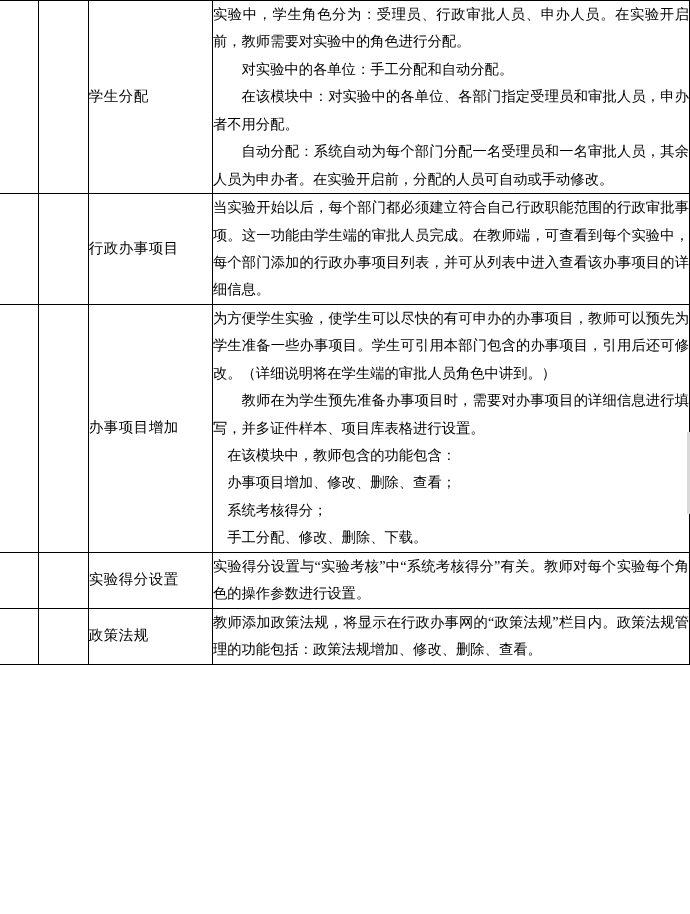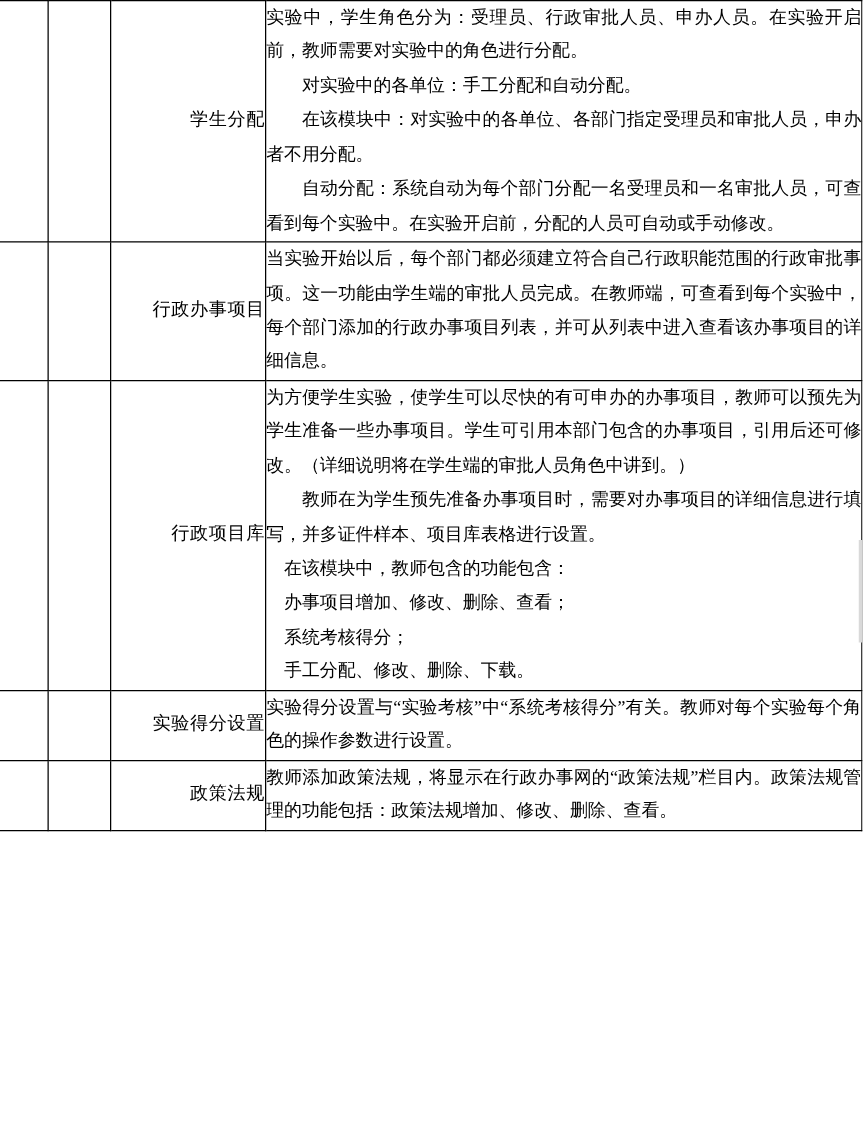--- a/index.html
+++ b/index.html
@@ -44,7 +44,7 @@
     border-left: none;
   }
   .name-cell {
-    text-align: right;
+    text-align: left;
     font-size: 14.5px;
     line-height: 1.5;
     letter-spacing: 0.5px;

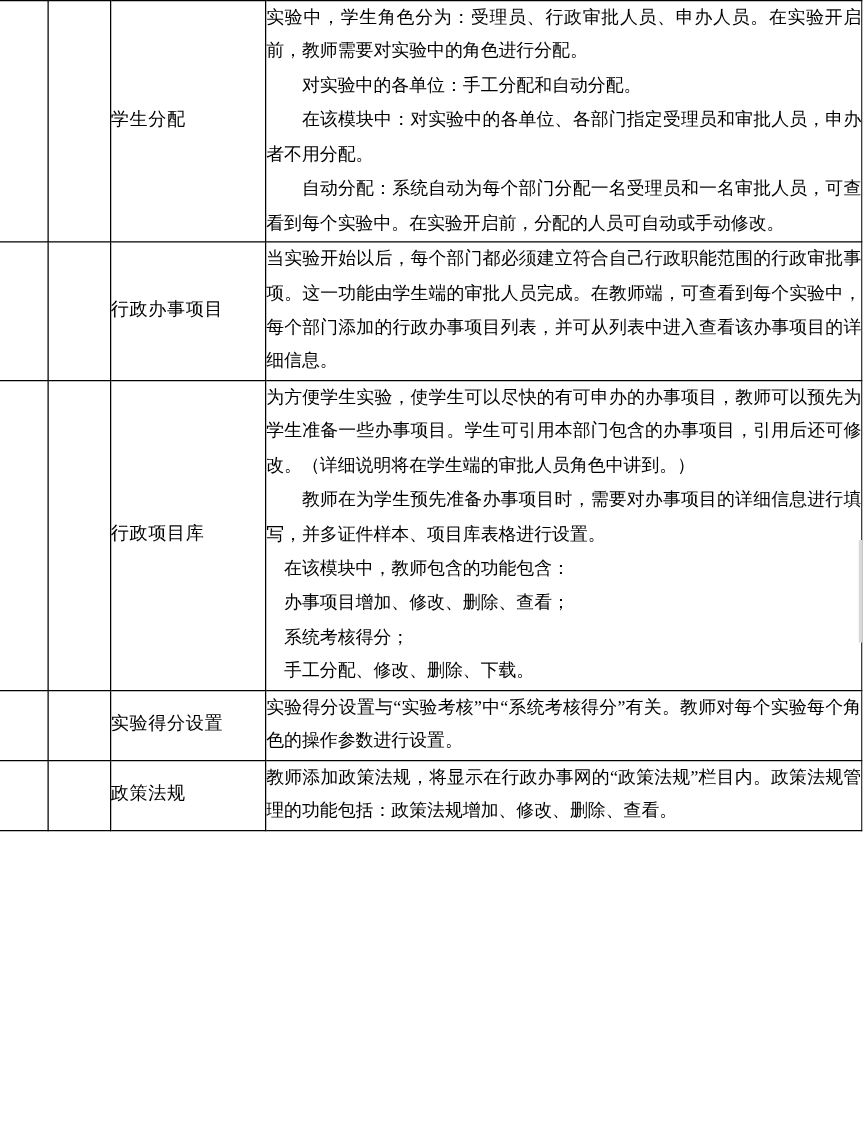--- a/index.html
+++ b/index.html
@@ -99,7 +99,7 @@
           <p>实验中，学生角色分为：受理员、行政审批人员、申办人员。在实验开启前，教师需要对实验中的角色进行分配。</p>
           <p class="indent">对实验中的各单位：手工分配和自动分配。</p>
           <p class="indent">在该模块中：对实验中的各单位、各部门指定受理员和审批人员，申办者不用分配。</p>
-          <p class="indent">自动分配：系统自动为每个部门分配一名受理员和一名审批人员，可查看到每个实验中。在实验开启前，分配的人员可自动或手动修改。</p>
+          <p class="indent">自动分配：系统自动为每个部门分配一名受理员和一名审批人员，其余人员为申办者。在实验开启前，分配的人员可自动或手动修改。</p>
         </td>
       </tr>
 

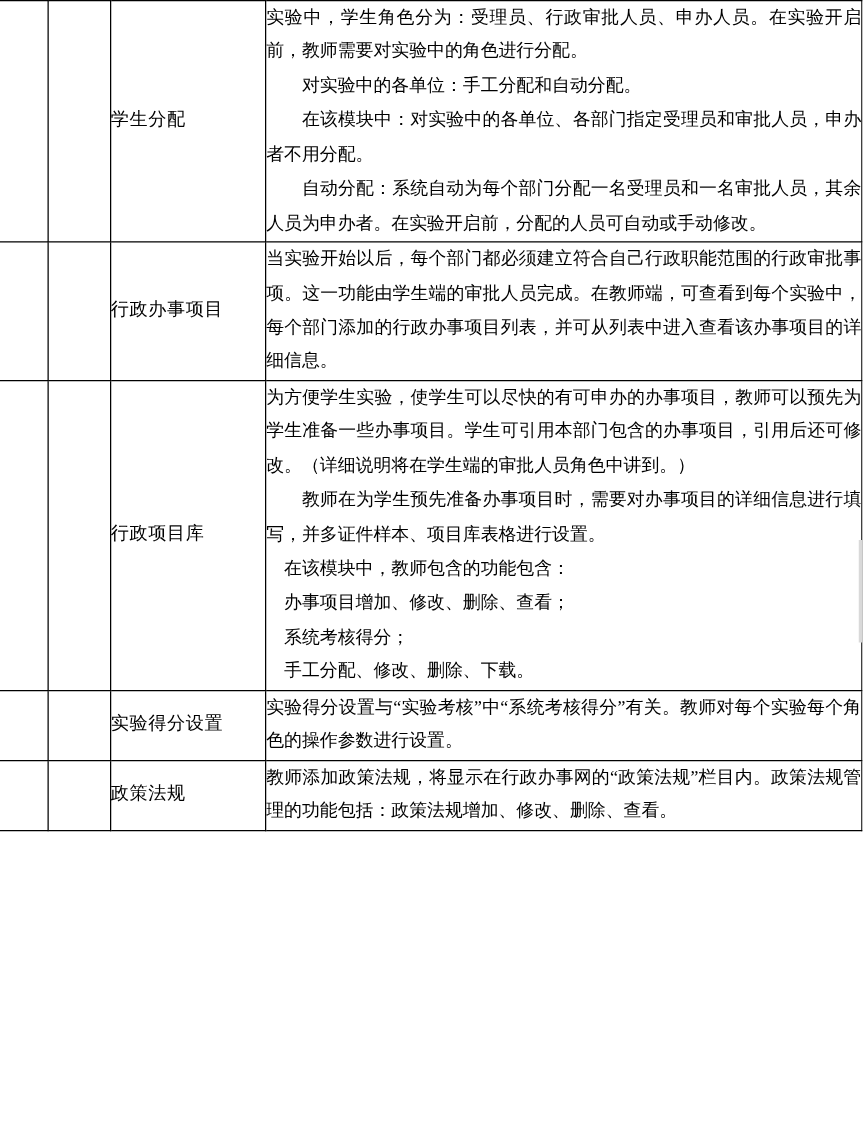--- a/index.html
+++ b/index.html
@@ -115,7 +115,7 @@
       <tr>
         <td class="col-empty first"></td>
         <td class="col-empty"></td>
-        <td class="name-cell">行政项目库</td>
+        <td class="name-cell">办事项目增加</td>
         <td class="desc-cell">
           <p>为方便学生实验，使学生可以尽快的有可申办的办事项目，教师可以预先为学生准备一些办事项目。学生可引用本部门包含的办事项目，引用后还可修改。（详细说明将在学生端的审批人员角色中讲到。）</p>
           <p class="indent">教师在为学生预先准备办事项目时，需要对办事项目的详细信息进行填写，并多证件样本、项目库表格进行设置。</p>

